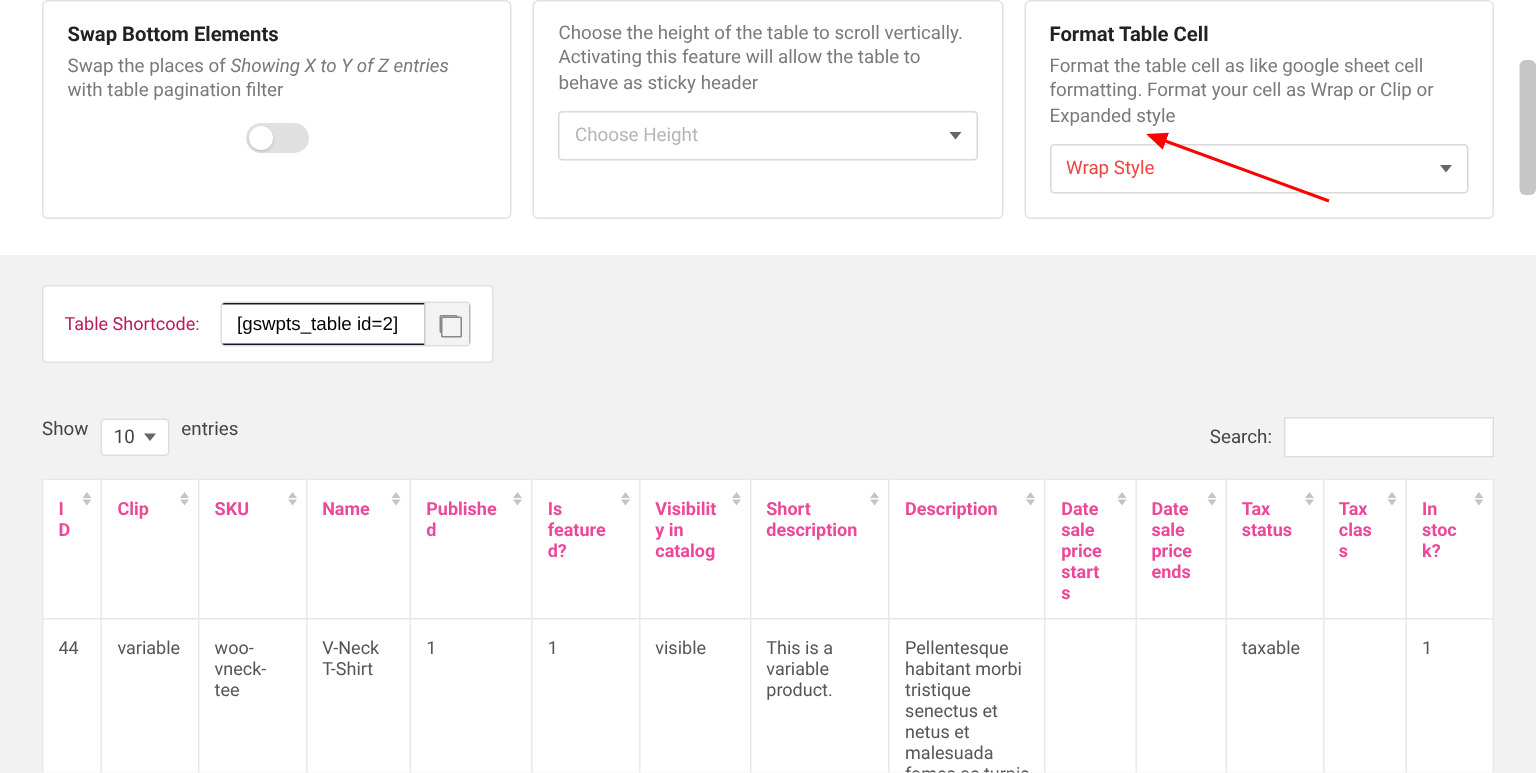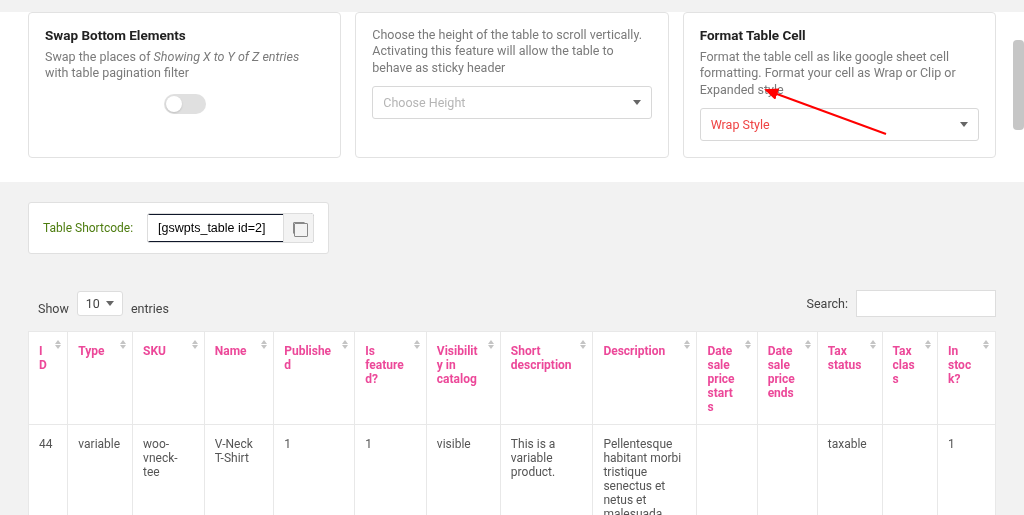--- a/index.html
+++ b/index.html
@@ -19,7 +19,6 @@
       padding: 0 28px;
       background: #fff;
       padding-bottom: 24px;
-      margin-top: 12px;
     }
     .card {
       flex: 1;

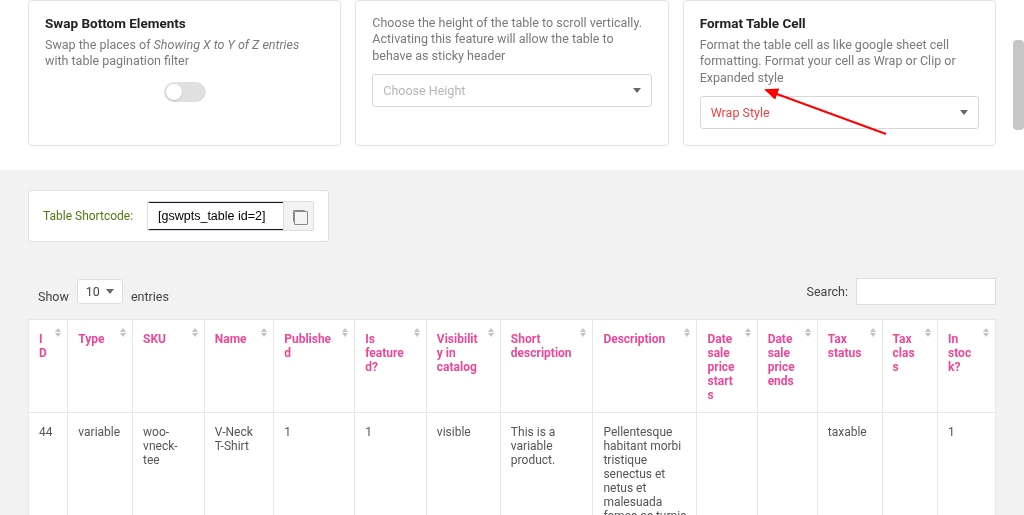--- a/index.html
+++ b/index.html
@@ -100,7 +100,7 @@
     }
     .shortcode-label {
       font-size: 12px;
-      color: #4d7c0f;
+      color: #be185d;
       line-height: 1.2;
     }
     .shortcode-input {

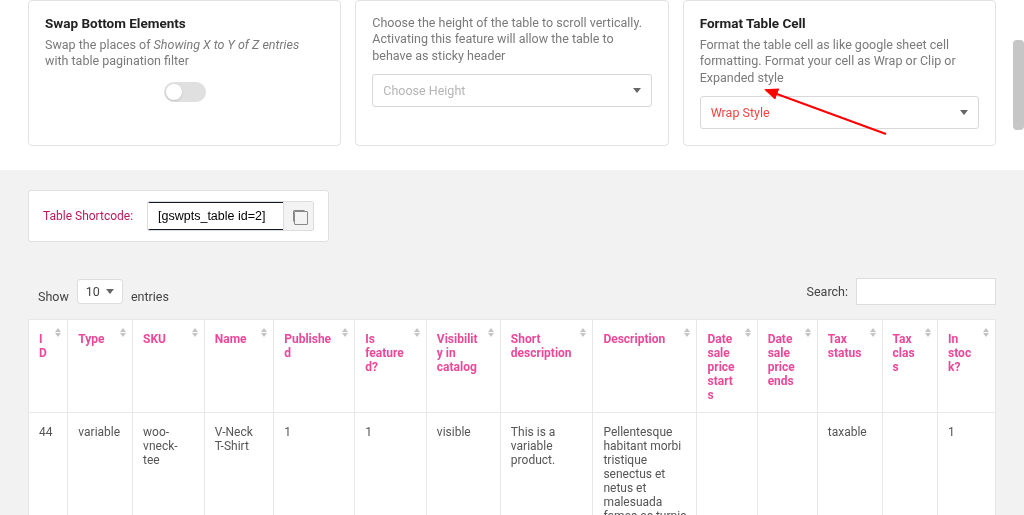--- a/index.html
+++ b/index.html
@@ -152,9 +152,8 @@
     }
     .show-entries {
       display: flex;
-      align-items: flex-end;
+      align-items: flex-start;
       gap: 8px;
-      margin-left: 10px;
     }
     .entries-select {
       border: 1px solid #ddd;

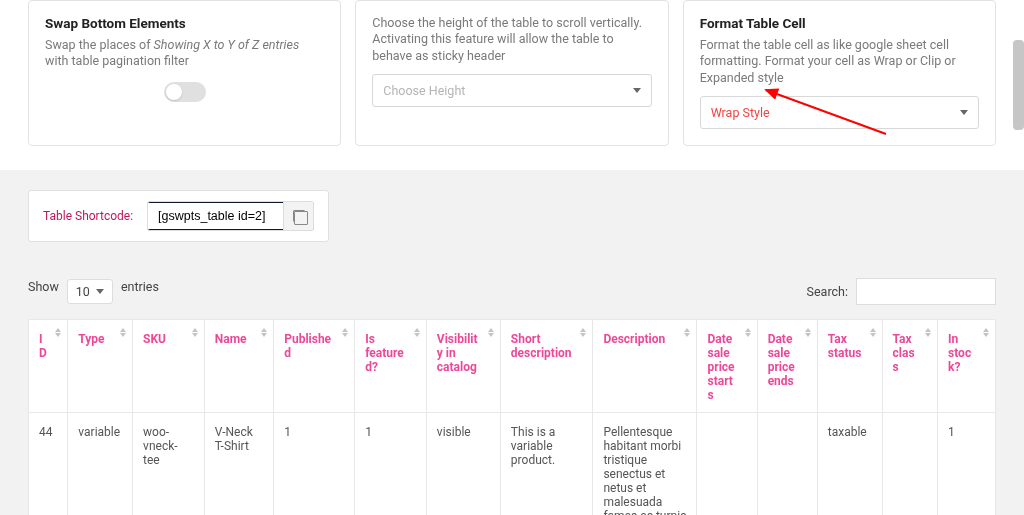--- a/index.html
+++ b/index.html
@@ -301,7 +301,7 @@
               <span class="sort-up"></span>
               <span class="sort-down"></span>
             </span></th>
-        <th class="c-type"><span>Type</span><span class="sort-icons">
+        <th class="c-type"><span>Clip</span><span class="sort-icons">
               <span class="sort-up"></span>
               <span class="sort-down"></span>
             </span></th>

